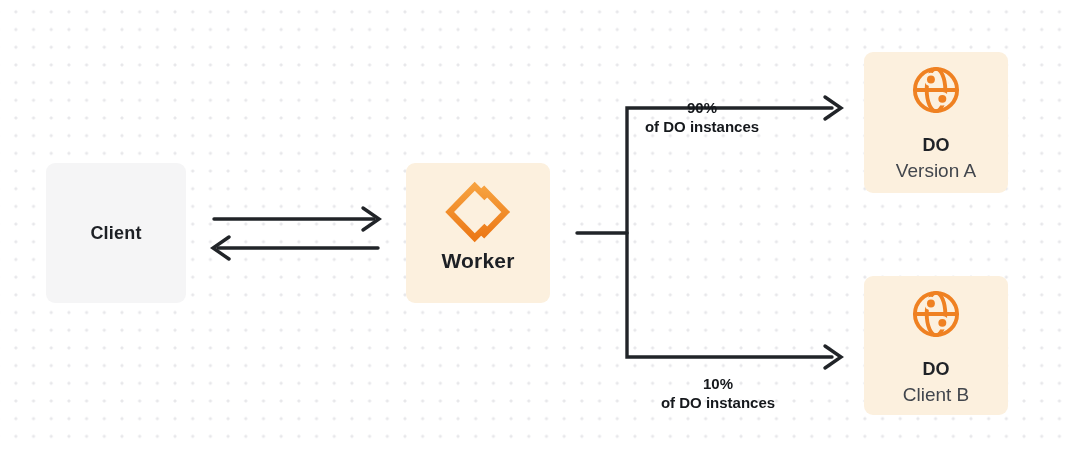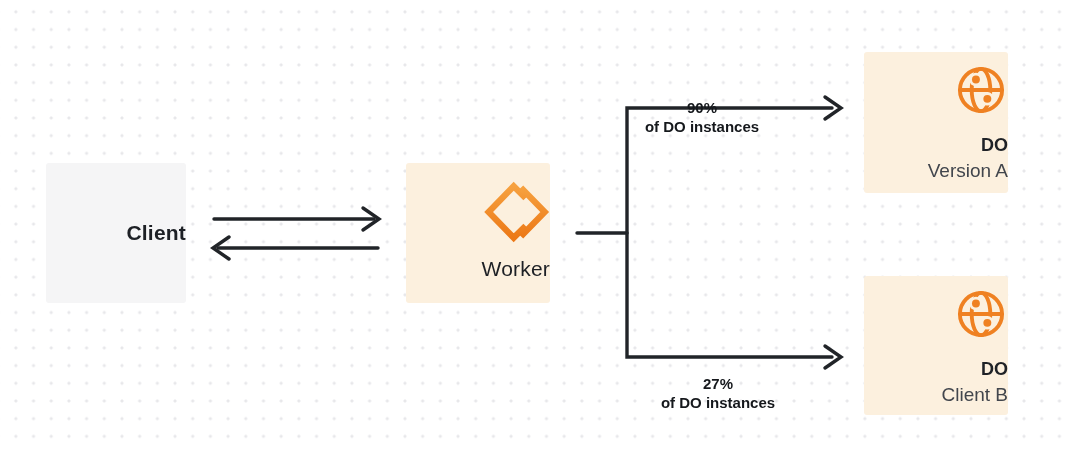--- a/index.html
+++ b/index.html
@@ -16,10 +16,10 @@
   }
   .node {
     position: absolute;
-    border-radius: 3px;
+    border-radius: 9px;
     display: flex;
     flex-direction: column;
-    align-items: flex-end;
+    align-items: center;
     justify-content: center;
     box-sizing: border-box;
   }

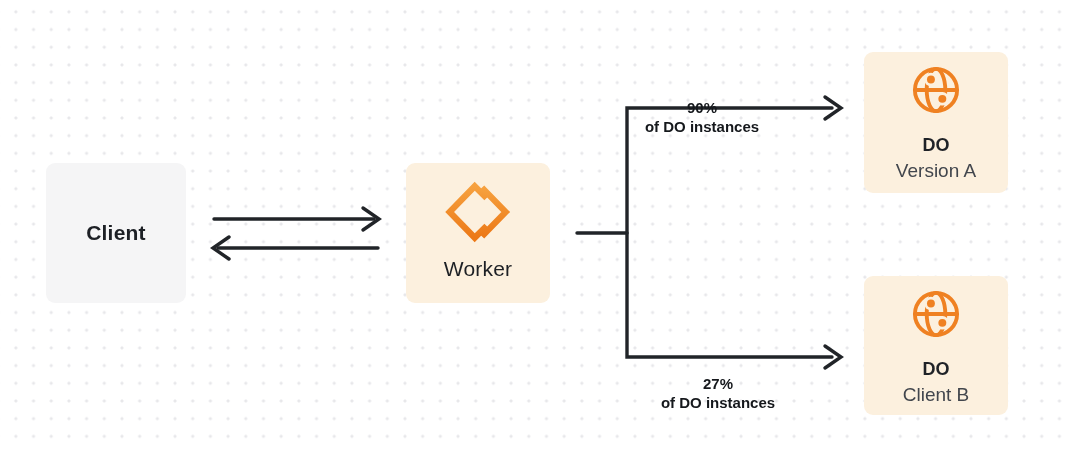--- a/index.html
+++ b/index.html
@@ -28,7 +28,7 @@
     background: #f5f5f6;
   }
   .node-client .label {
-    font-size: 21px; font-weight: 700; color: #1d2025; letter-spacing: .2px;
+    font-size: 18px; font-weight: 700; color: #1d2025; letter-spacing: .2px;
   }
   .node-cream { background: #fcf0de; }
   .node-worker {

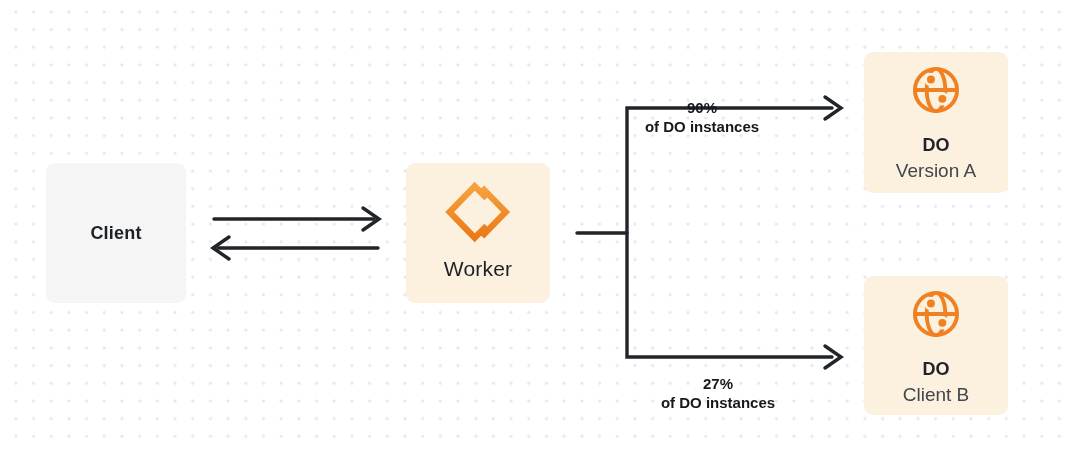--- a/index.html
+++ b/index.html
@@ -37,7 +37,7 @@
   }
   .node-worker .icon { width: 66px; height: 66px; margin-top: 2px; }
   .node-worker .label {
-    font-size: 21px; font-weight: 400; color: #1d2025; margin-top: 12px; letter-spacing: .2px;
+    font-size: 21px; font-weight: 700; color: #1d2025; margin-top: 4px; letter-spacing: .2px;
   }
   .node-do-a { left: 864px; top: 52px;  width: 144px; height: 141px; justify-content: flex-start; padding-top: 11px; }
   .node-do-b { left: 864px; top: 276px; width: 144px; height: 139px; justify-content: flex-start; padding-top: 11px; }

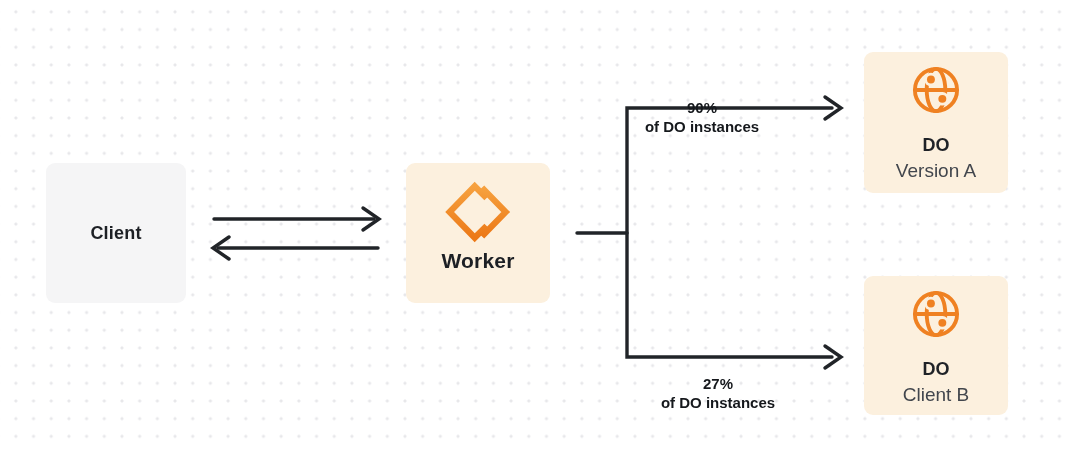--- a/index.html
+++ b/index.html
@@ -111,7 +111,7 @@
   </div>
 
   <div class="branch-label branch-label-bottom">
-    <div>27%</div>
+    <div>10%</div>
     <div>of DO instances</div>
   </div>
 

